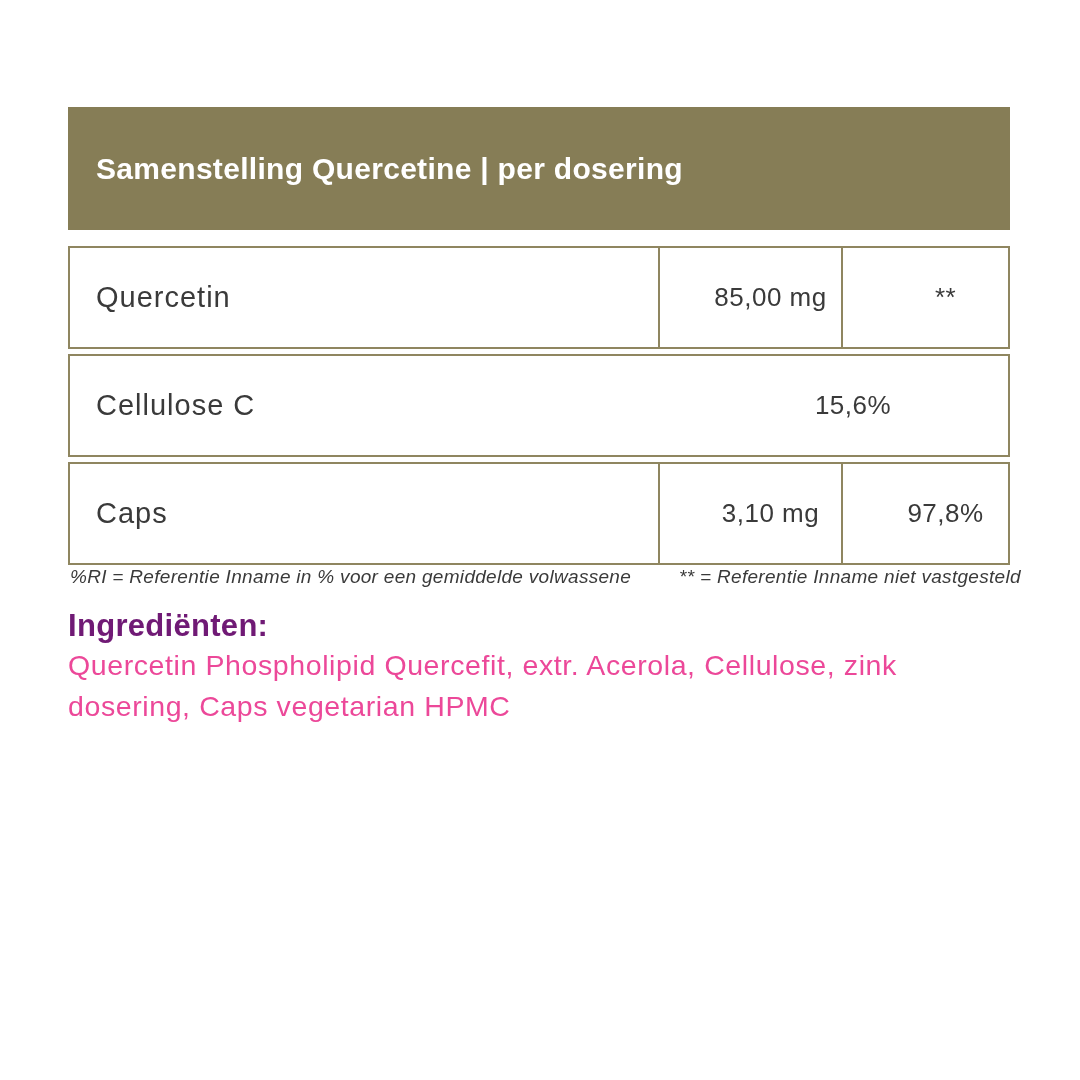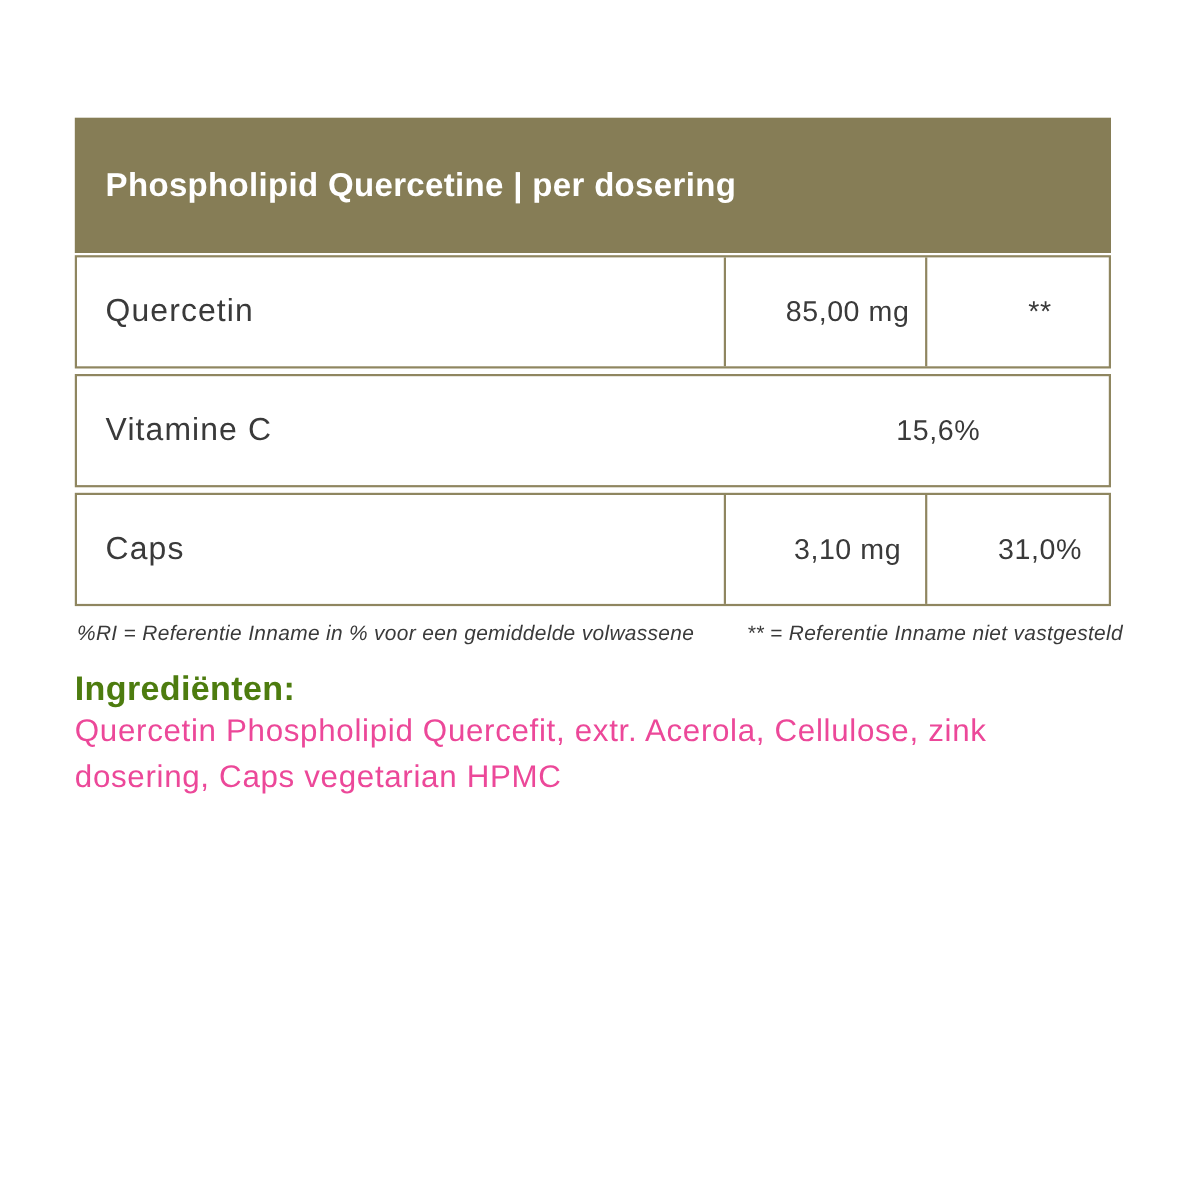--- a/index.html
+++ b/index.html
@@ -112,7 +112,7 @@
   <div class="supp-table">
 
     <div class="table-header">
-      <span class="table-title">Phospholipid Quercetine | per dosering</span>
+      <span class="table-title">Samenstelling Quercetine | per dosering</span>
     </div>
 
     <div class="row first">

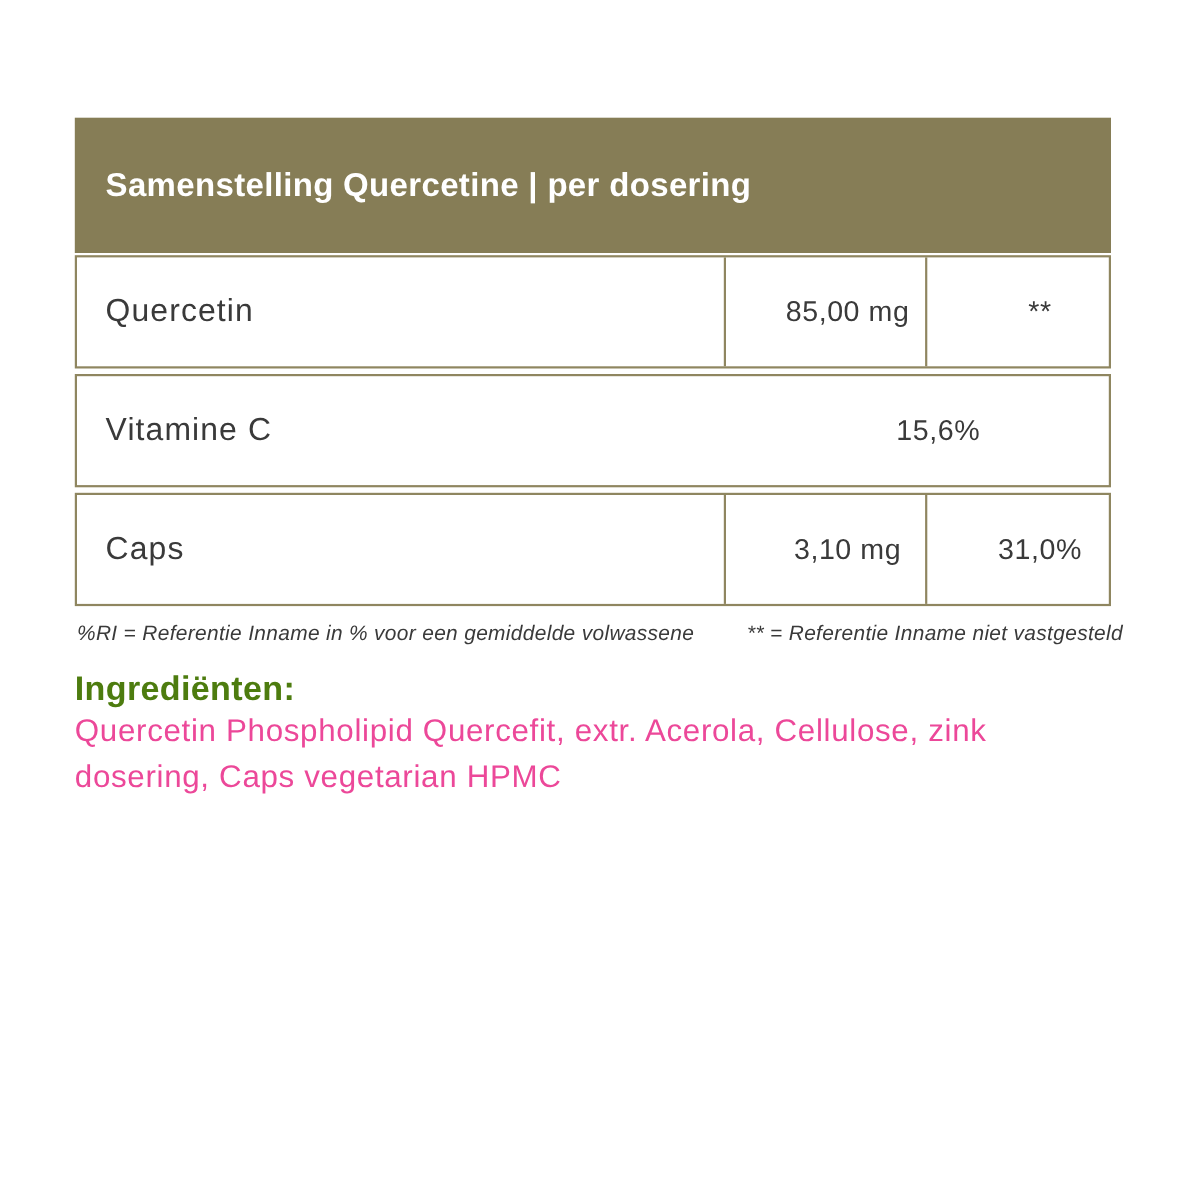--- a/index.html
+++ b/index.html
@@ -41,7 +41,7 @@
     margin-top: 5px;
     background: #ffffff;
   }
-  .row.first { margin-top: 2px; }
+  .row.first { margin-top: 16px; }
   .cell {
     display: flex;
     align-items: center;

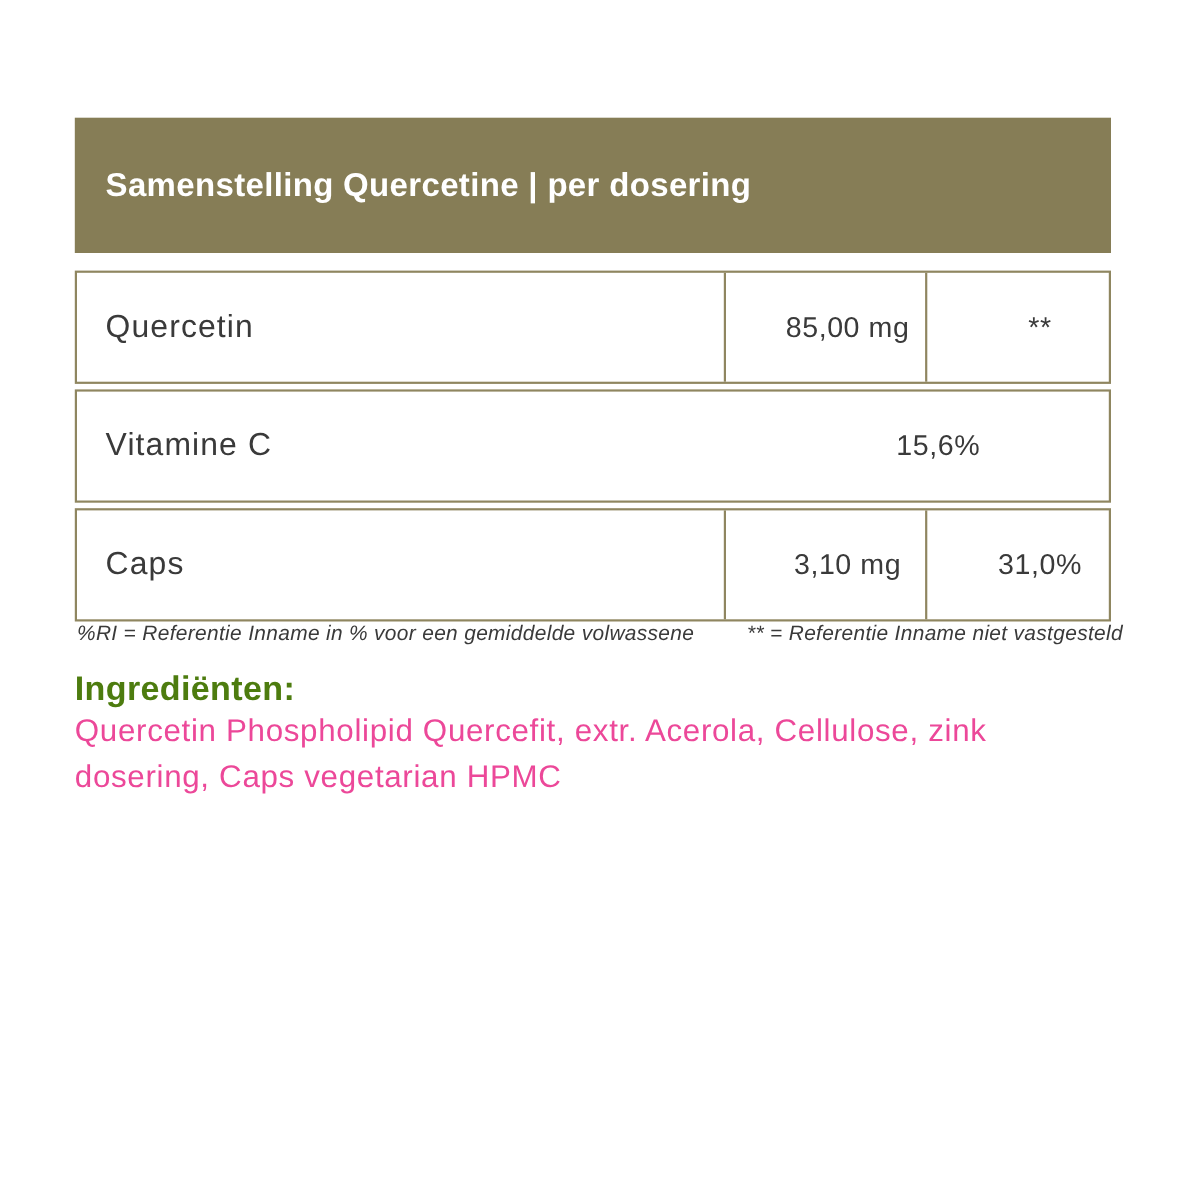--- a/index.html
+++ b/index.html
@@ -122,7 +122,7 @@
     </div>
 
     <div class="row">
-      <div class="cell name">Vitamine C</div>
+      <div class="cell name">Cellulose C</div>
       <div class="cell ri">15,6%</div>
     </div>
 

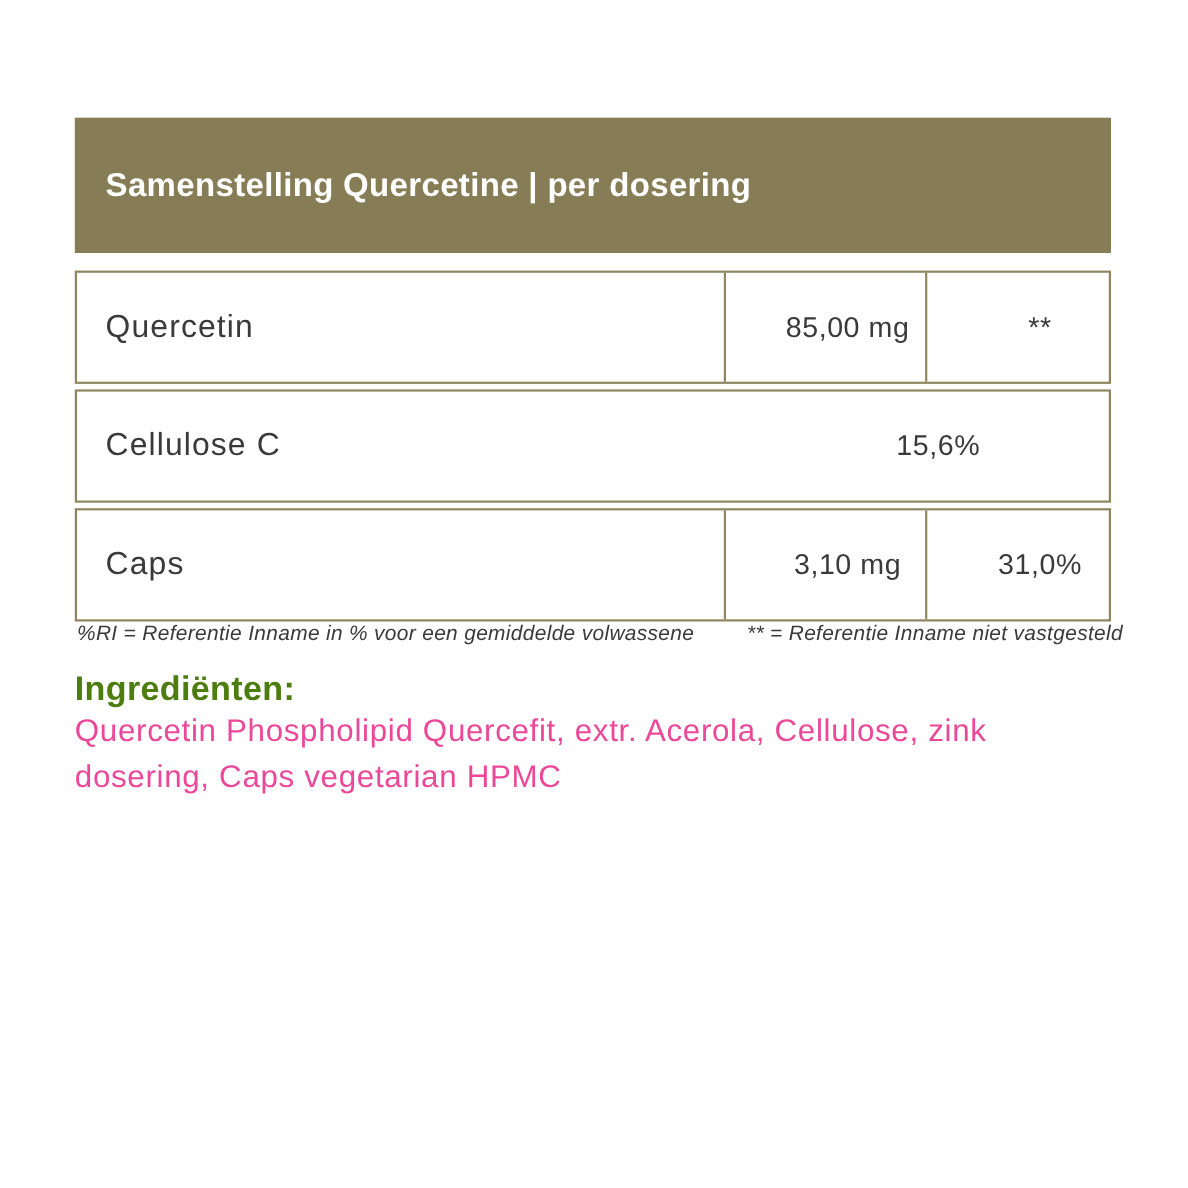--- a/index.html
+++ b/index.html
@@ -129,7 +129,7 @@
     <div class="row">
       <div class="cell name">Caps</div>
       <div class="cell amount">3,10 mg</div>
-      <div class="cell ri">31,0%</div>
+      <div class="cell ri">97,8%</div>
     </div>
 
   </div>

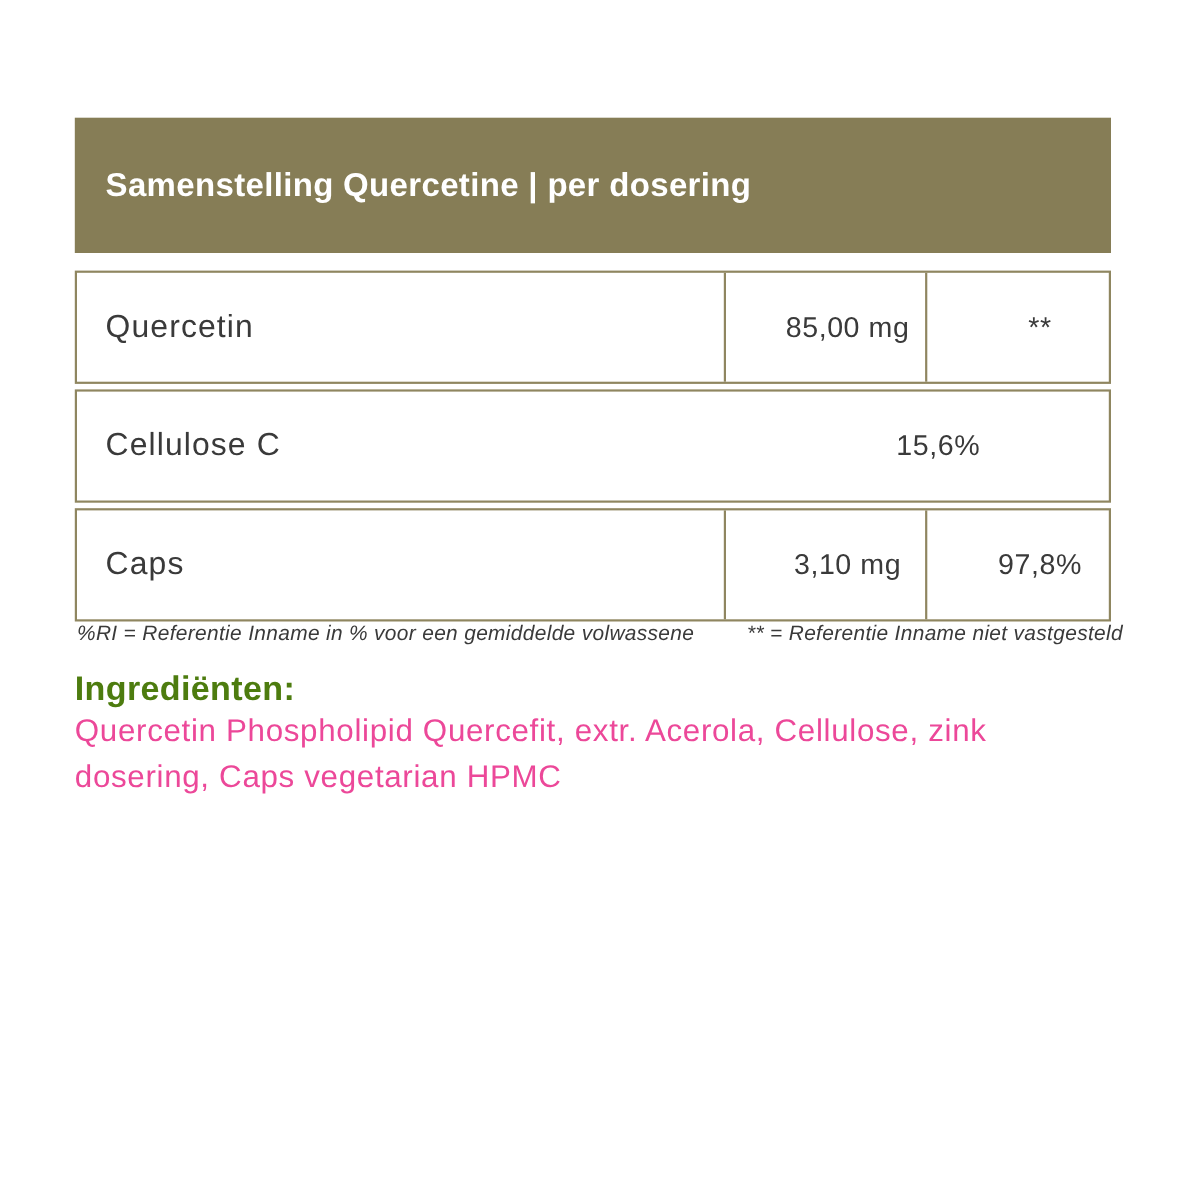--- a/index.html
+++ b/index.html
@@ -91,7 +91,7 @@
     top: 608px;
     font-size: 31px;
     font-weight: bold;
-    color: #4d7c0f;
+    color: #701a75;
     letter-spacing: 0.3px;
   }
   .ing-text {

